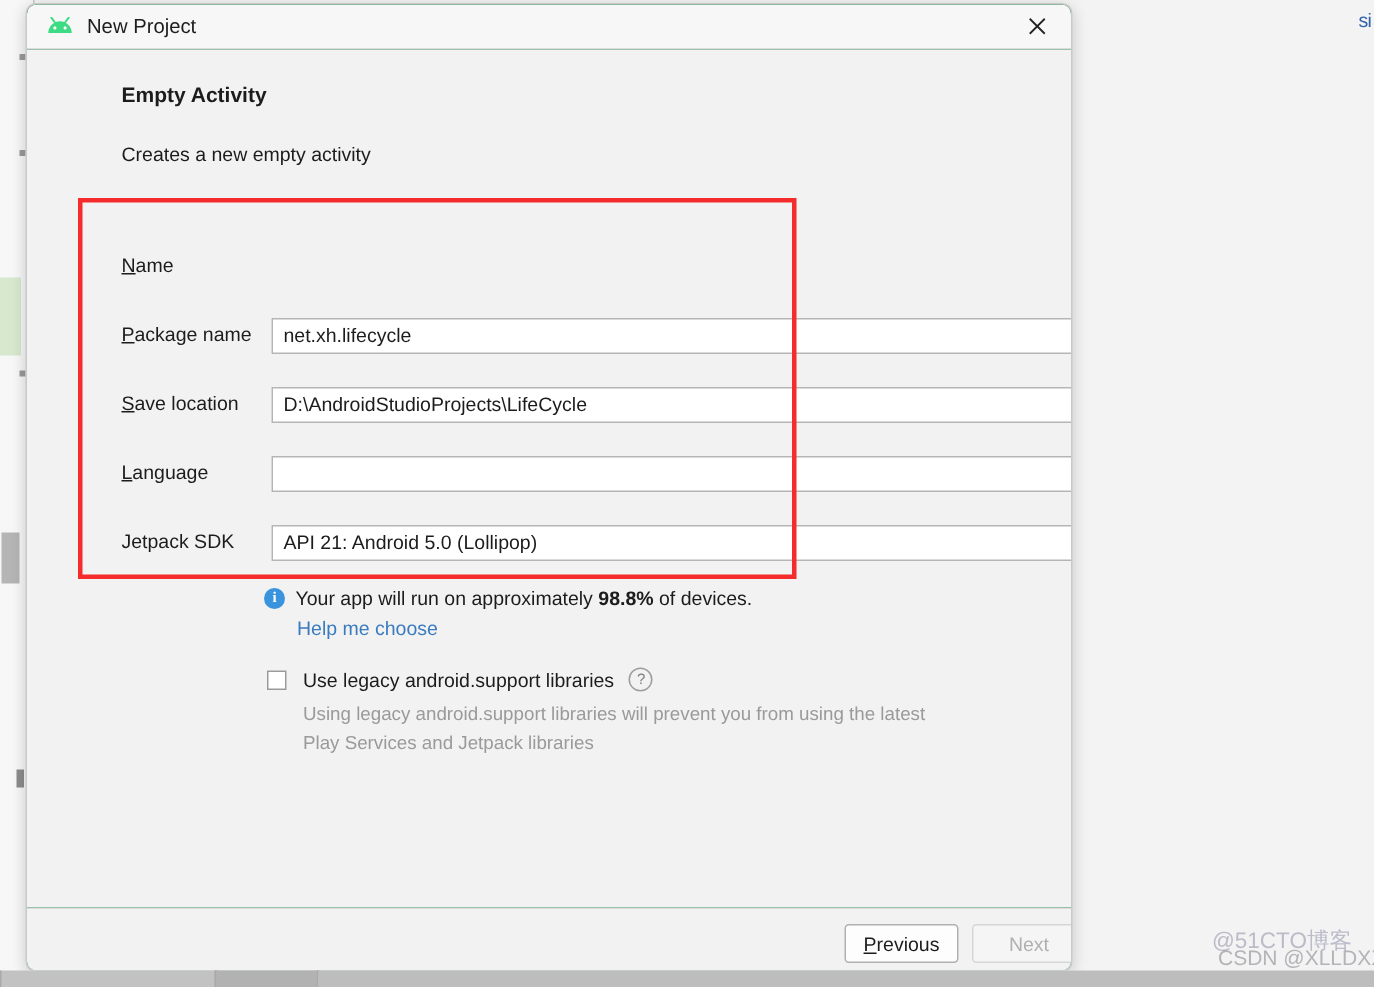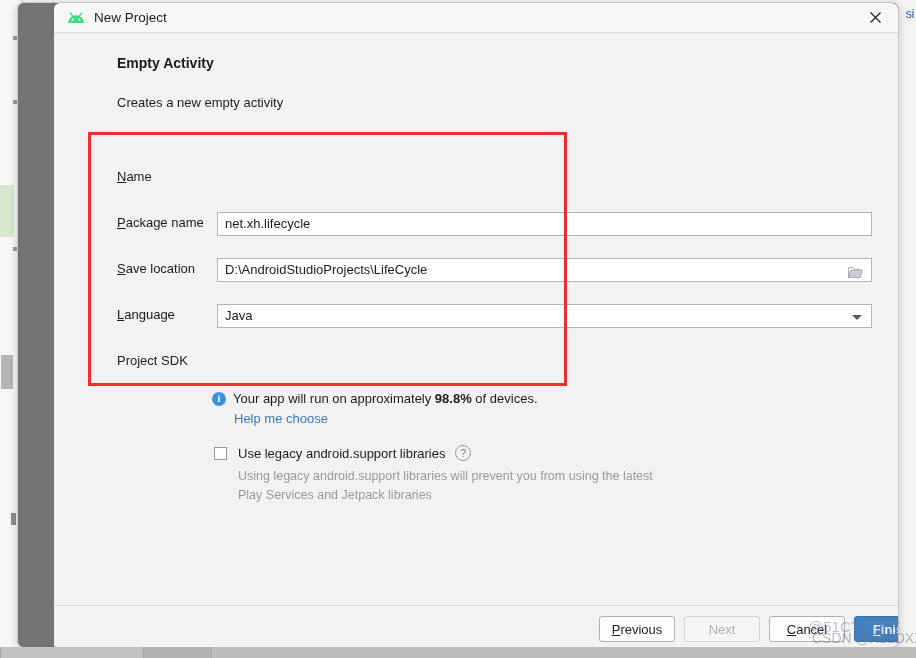--- a/index.html
+++ b/index.html
@@ -87,14 +87,13 @@
   #dialog {
     position: absolute;
     left: 17px; top: 2px;
-    width: 882px; height: 646px;
-    background: #737373;
+    width: 698px; height: 646px;
+    background: #15803d;
     border: 1px solid #c9c9c9;
     border-radius: 7px;
     box-shadow: 0 2px 10px rgba(0,0,0,0.18);
     box-sizing: border-box;
     overflow: hidden;
-    padding-left: 36px;
   }
   #titlebar {
     position: relative;

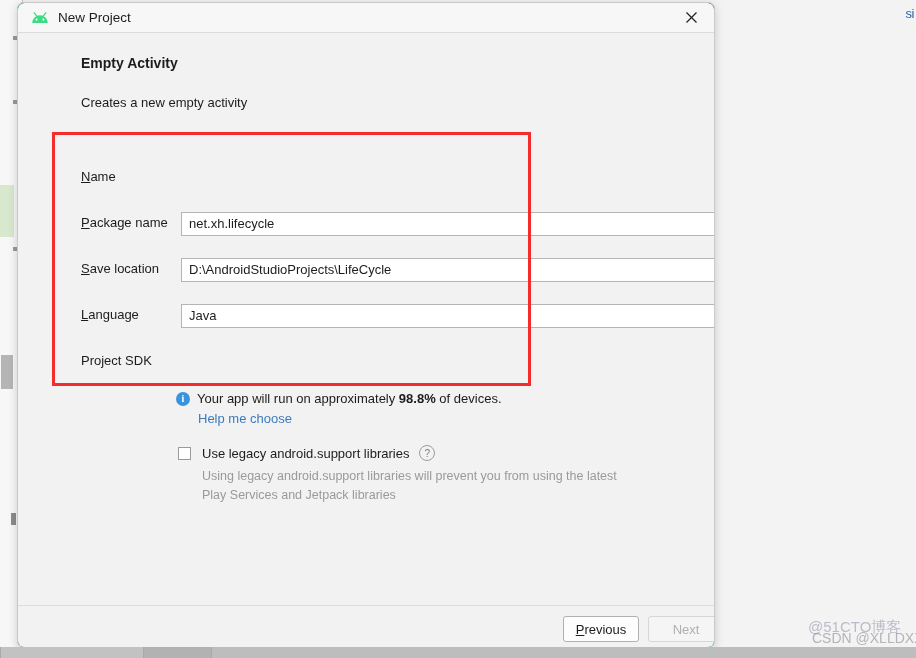--- a/index.html
+++ b/index.html
@@ -424,7 +424,7 @@
         </div>
       </div>
 
-      <div class="form-row" style="top:271px;">
+      <div class="form-row" style="top:271px;text-align:right;">
         <span class="form-label"><u>L</u>anguage</span>
         <div class="field">
           <span>Java</span>

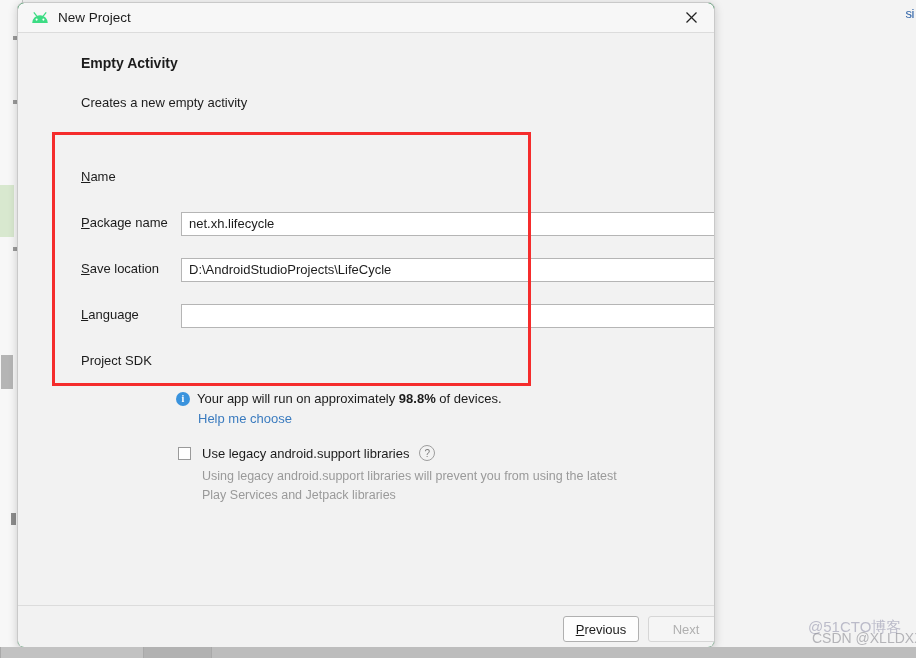--- a/index.html
+++ b/index.html
@@ -433,7 +433,7 @@
       </div>
 
       <div class="form-row" style="top:317px;">
-        <span class="form-label">Project SDK</span>
+        <span class="form-label">Jetpack SDK</span>
       </div>
 
     </div>

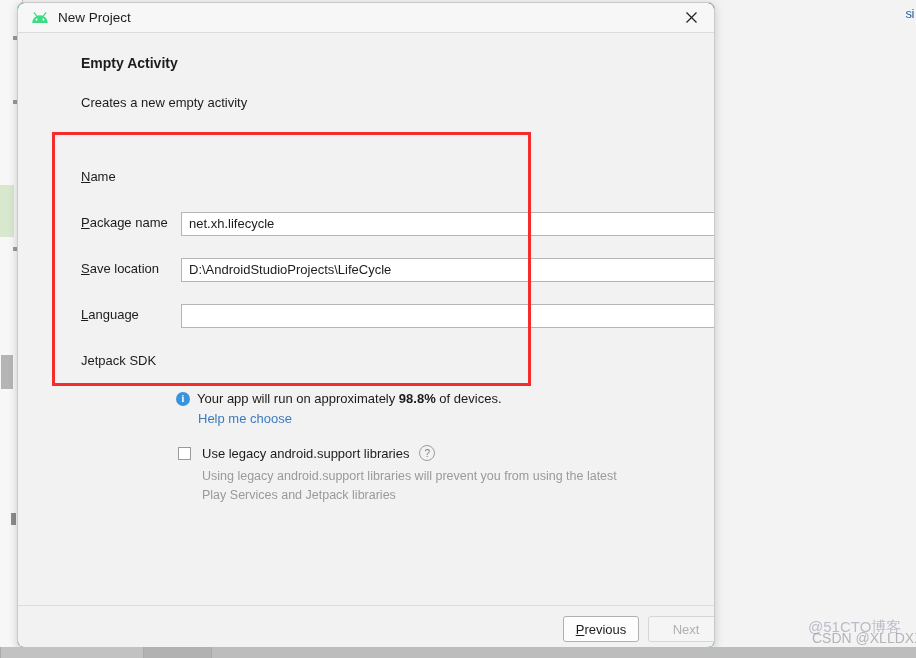--- a/index.html
+++ b/index.html
@@ -434,6 +434,10 @@
 
       <div class="form-row" style="top:317px;">
         <span class="form-label">Jetpack SDK</span>
+        <div class="field">
+          <span>API 21: Android 5.0 (Lollipop)</span>
+          <span class="combo-arrow"></span>
+        </div>
       </div>
 
     </div>

